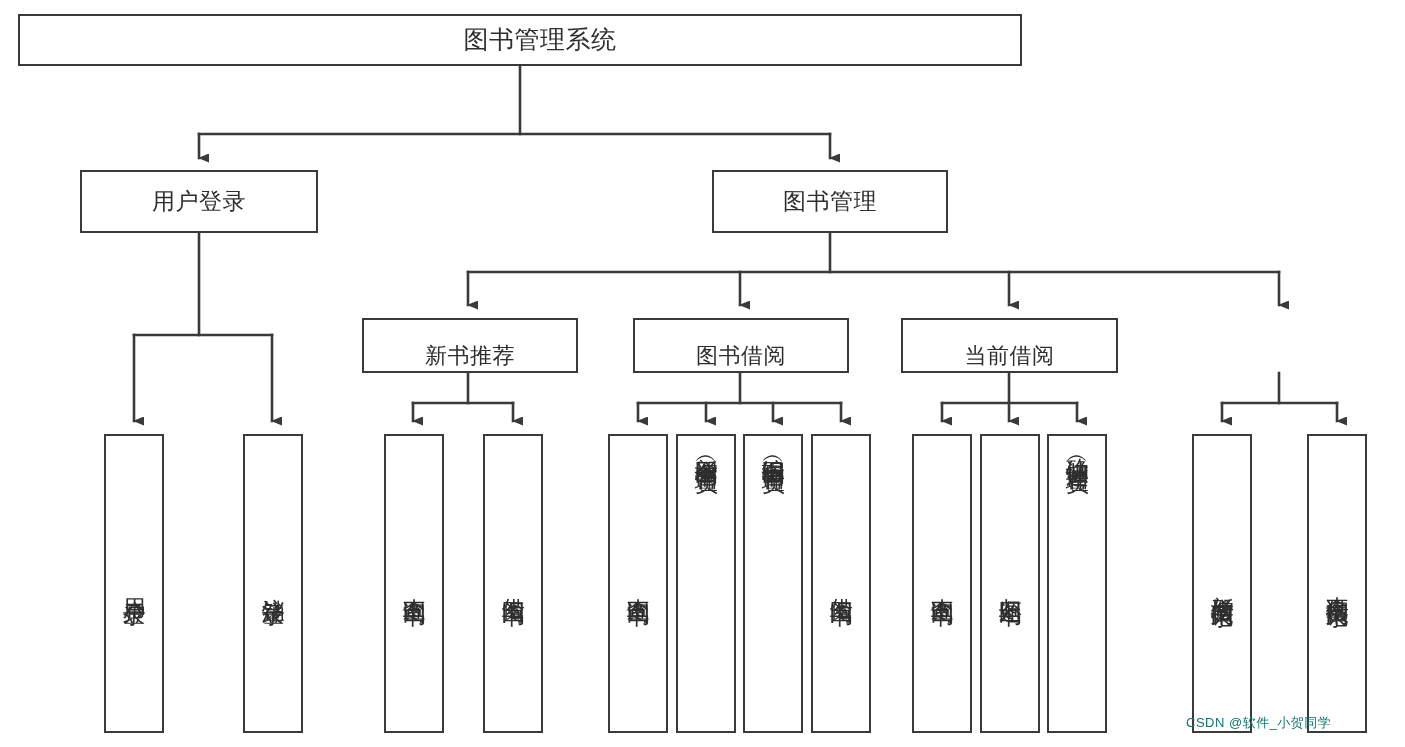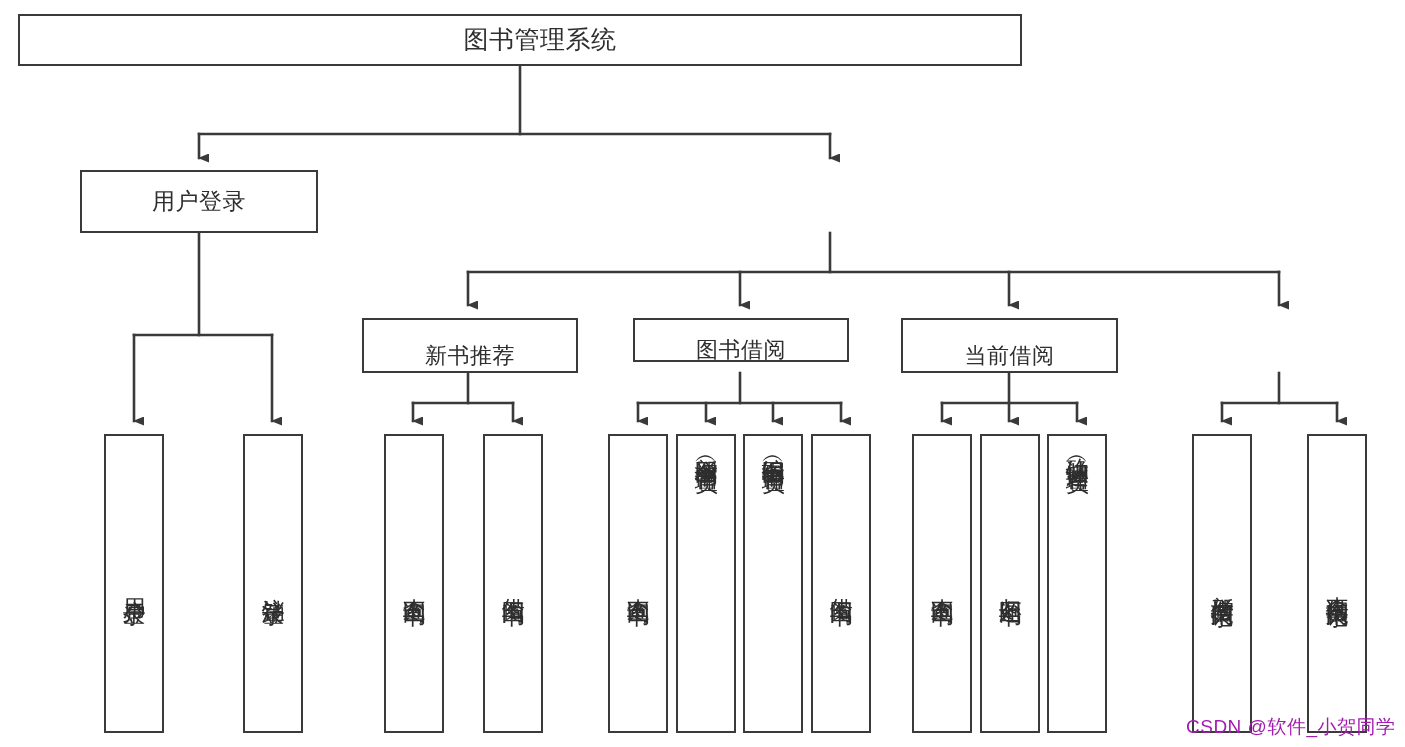--- a/index.html
+++ b/index.html
@@ -141,6 +141,9 @@
     <span class="node-label">用户登录</span>
   </div>
 
+  <div class="node-box node-l2" style="left:712px; top:170px; width:236px; height:63px;">
+    <span class="node-label">图书管理</span>
+  </div>
 
   <div class="node-box node-l3" style="left:362px; top:318px; width:216px; height:55px;">
     <span class="node-label">新书推荐</span>

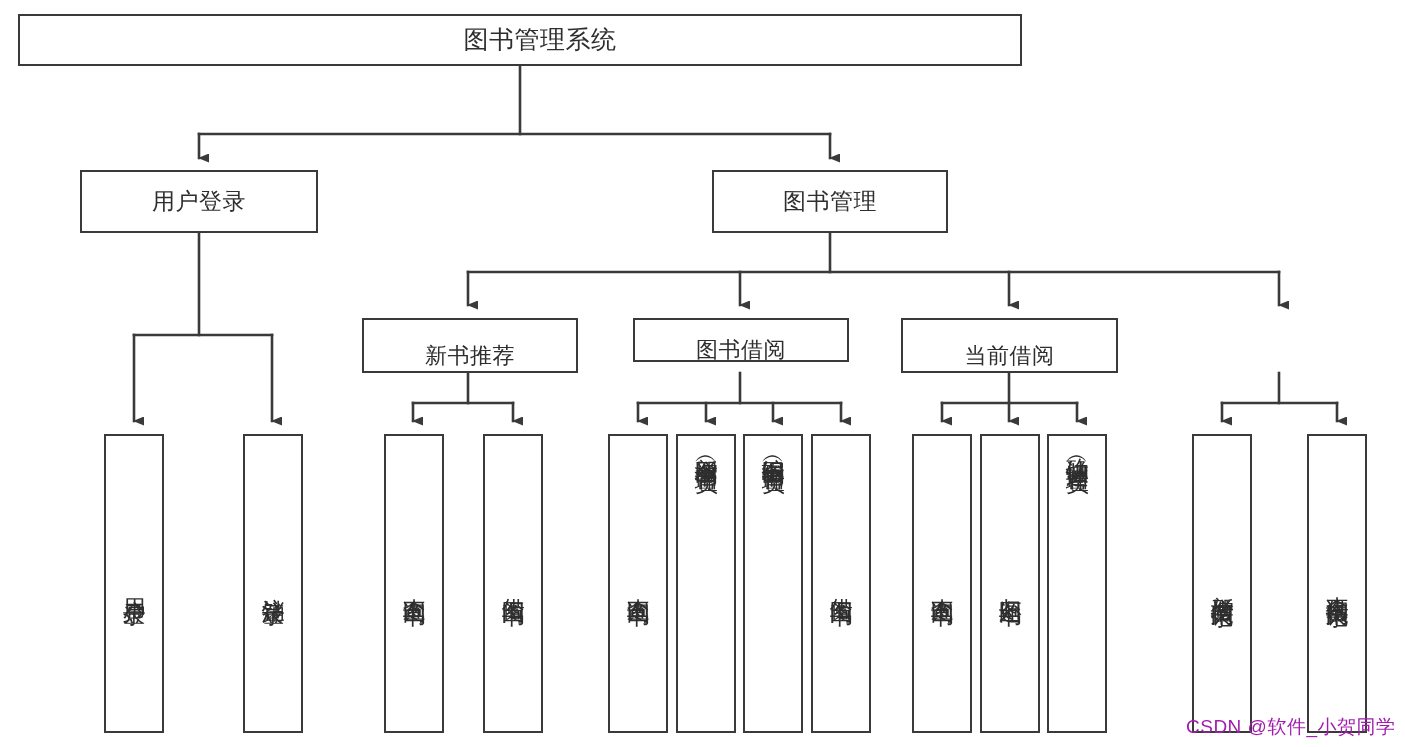--- a/index.html
+++ b/index.html
@@ -149,7 +149,7 @@
     <span class="node-label">新书推荐</span>
   </div>
 
-  <div class="node-box node-l3" style="left:633px; top:318px; width:216px; height:44px;">
+  <div class="node-box node-l3" style="left:633px; top:318px; width:216px; height:55px;">
     <span class="node-label">图书借阅</span>
   </div>
 

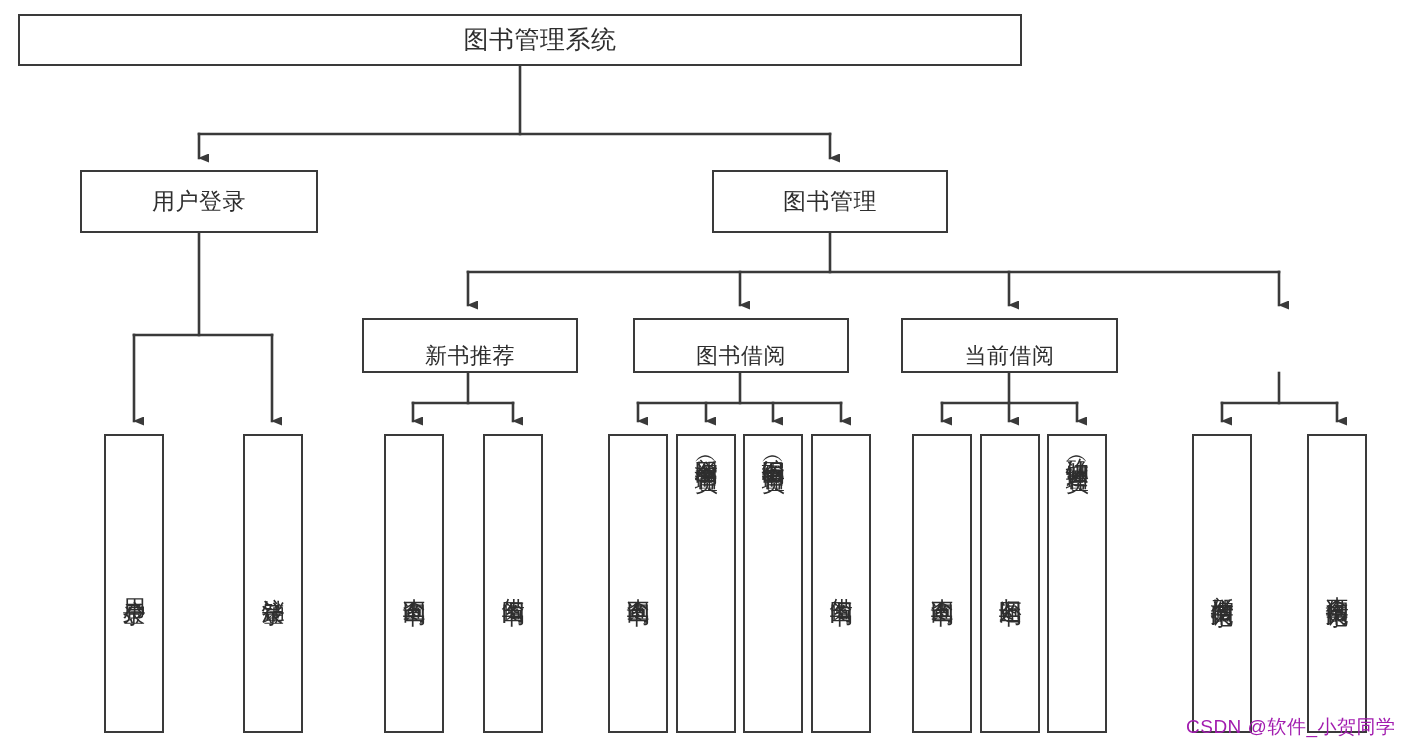--- a/index.html
+++ b/index.html
@@ -71,8 +71,8 @@
   }
   .watermark {
     position: absolute;
-    color: #a21caf;
-    font-size: 19px;
+    color: #0f766e;
+    font-size: 13px;
     letter-spacing: 0.5px;
     white-space: nowrap;
     pointer-events: none;

